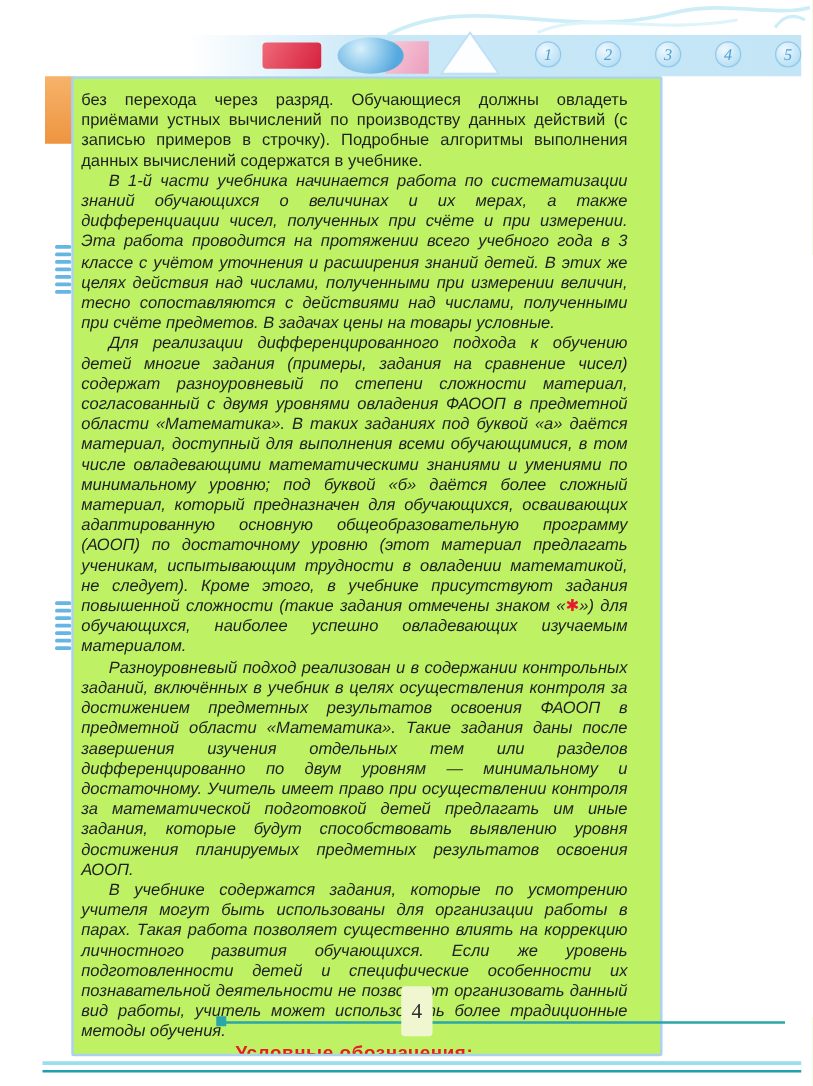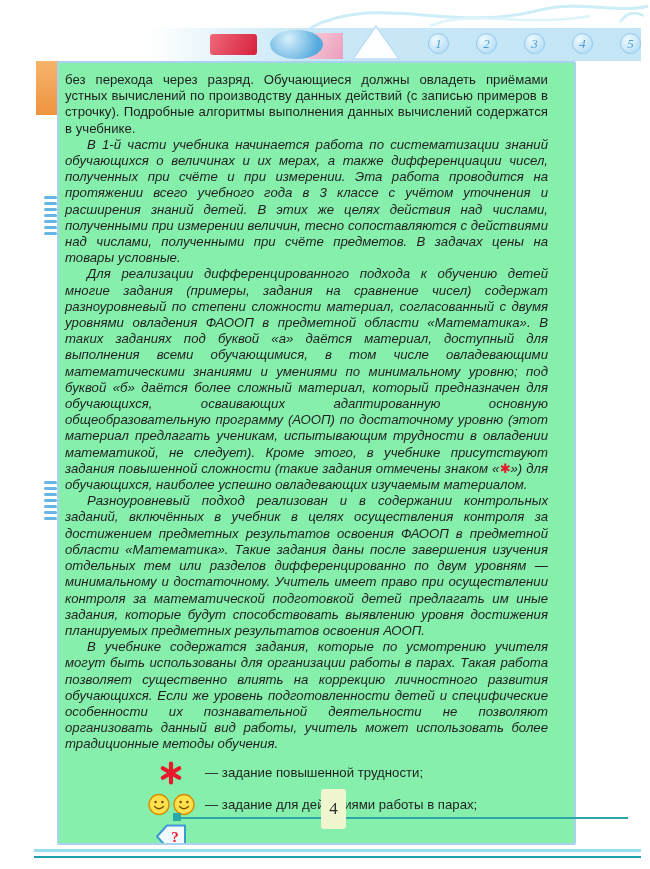--- a/index.html
+++ b/index.html
@@ -36,8 +36,8 @@
   .dash{width:13px;height:3px;background:#66b5e3;border-radius:1.5px;}
 
   
-  .frame{position:absolute;left:57px;top:61px;width:519px;height:784px;
-        border:2px solid #aad2ef;border-radius:2px;box-sizing:border-box;background:#86efac;}
+  .frame{position:absolute;left:57px;top:61px;width:473px;height:784px;
+        border:2px solid #aad2ef;border-radius:2px;box-sizing:border-box;background:#bef264;}
   .content{height:100%;box-sizing:border-box;padding:9px 26px 0 6px;
         display:flex;flex-direction:column;overflow:hidden;}
   .para{margin:0;text-align:justify;font-size:13.2px;line-height:16.2px;color:#1f1f1f;}

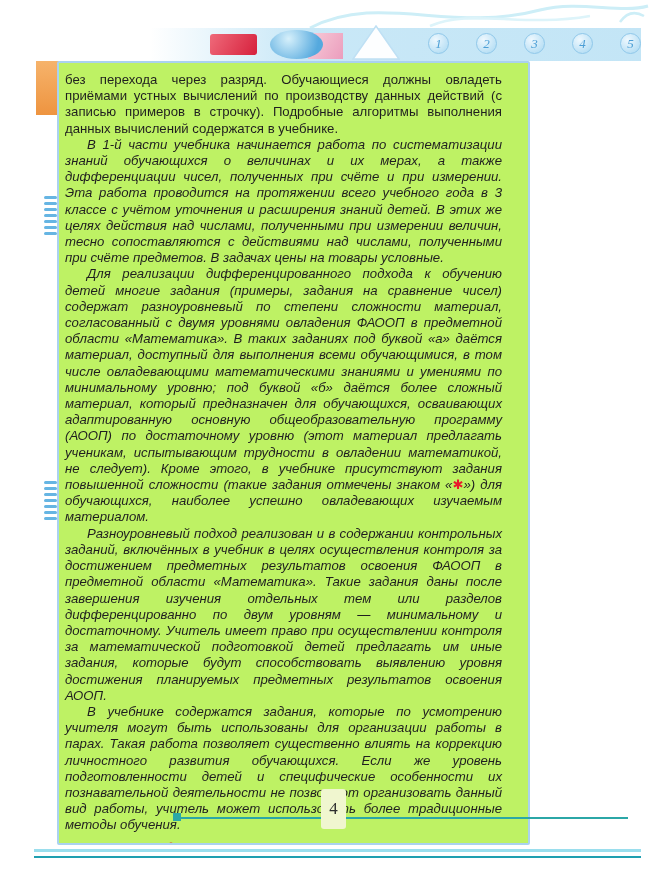--- a/index.html
+++ b/index.html
@@ -117,6 +117,7 @@
           <p class="para indent"><span>В учебнике содержатся задания, которые по усмотрению учителя могут быть использованы для организации работы в парах. Такая работа позволяет существенно влиять на коррекцию личностного развития обучающихся. Если же уровень подготовленности детей и специфические особенности их познавательной деятельности не позволяют организовать данный вид работы, учитель может использовать более традиционные методы обучения.</span></p>
         </div>
       <div class="legend">
+        <div class="legend-title">Условные обозначения:</div>
         <div id="legend-items">
             <div class="legend-row">
               <span class="legend-icon">

